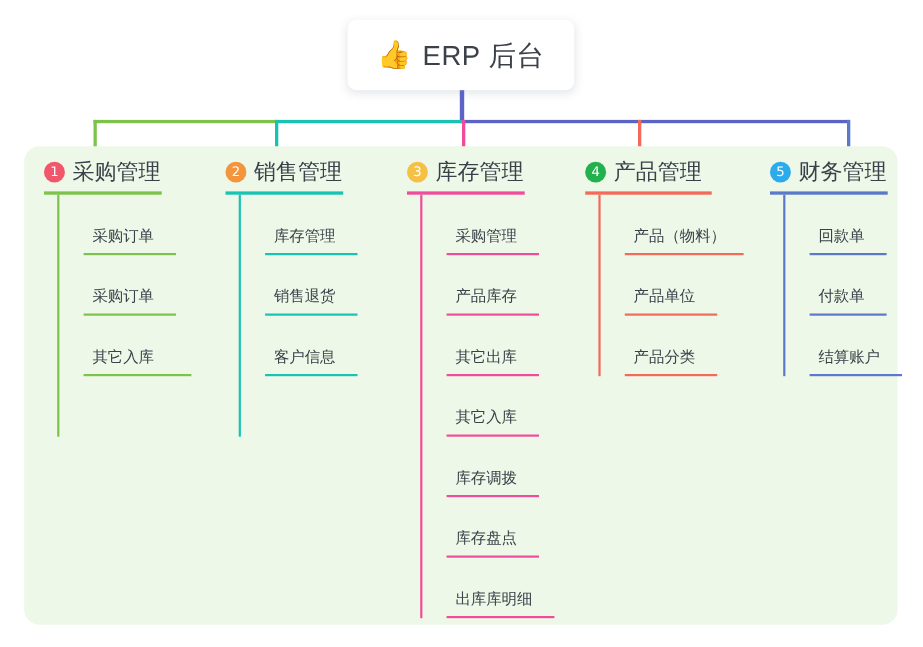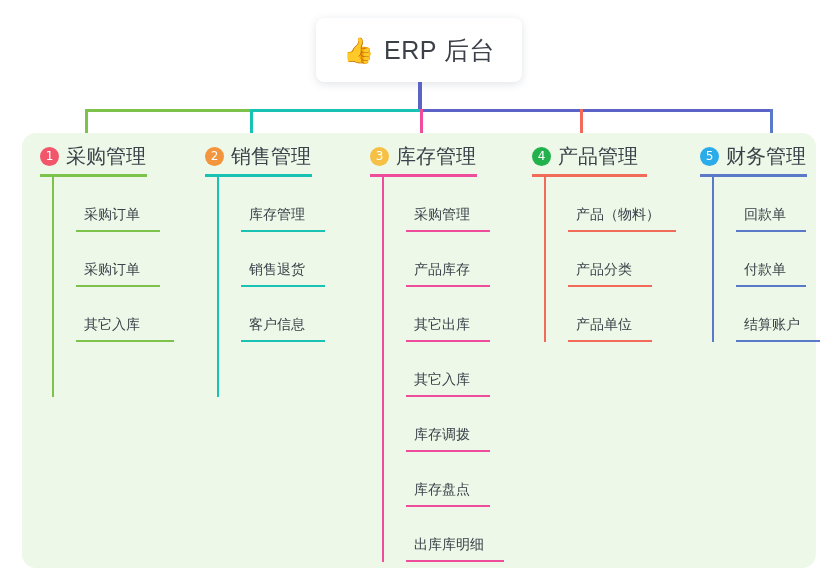--- a/index.html
+++ b/index.html
@@ -258,13 +258,13 @@
           <div class="leaf-rule" style="width: 108px; background: rgb(242, 106, 90);"></div>
         </div>
         <div class="leaf">
+          <div class="leaf-label">产品单位</div>
+          <div class="leaf-rule" style="width: 84px; background: rgb(242, 106, 90);"></div>
+        </div>
+        <div class="leaf">
           <div class="leaf-label">产品分类</div>
           <div class="leaf-rule" style="width: 84px; background: rgb(242, 106, 90);"></div>
         </div>
-        <div class="leaf">
-          <div class="leaf-label">产品单位</div>
-          <div class="leaf-rule" style="width: 84px; background: rgb(242, 106, 90);"></div>
-        </div>
       </div>
     </div>
     <div class="column" style="left: 700px; width: 120px;">

